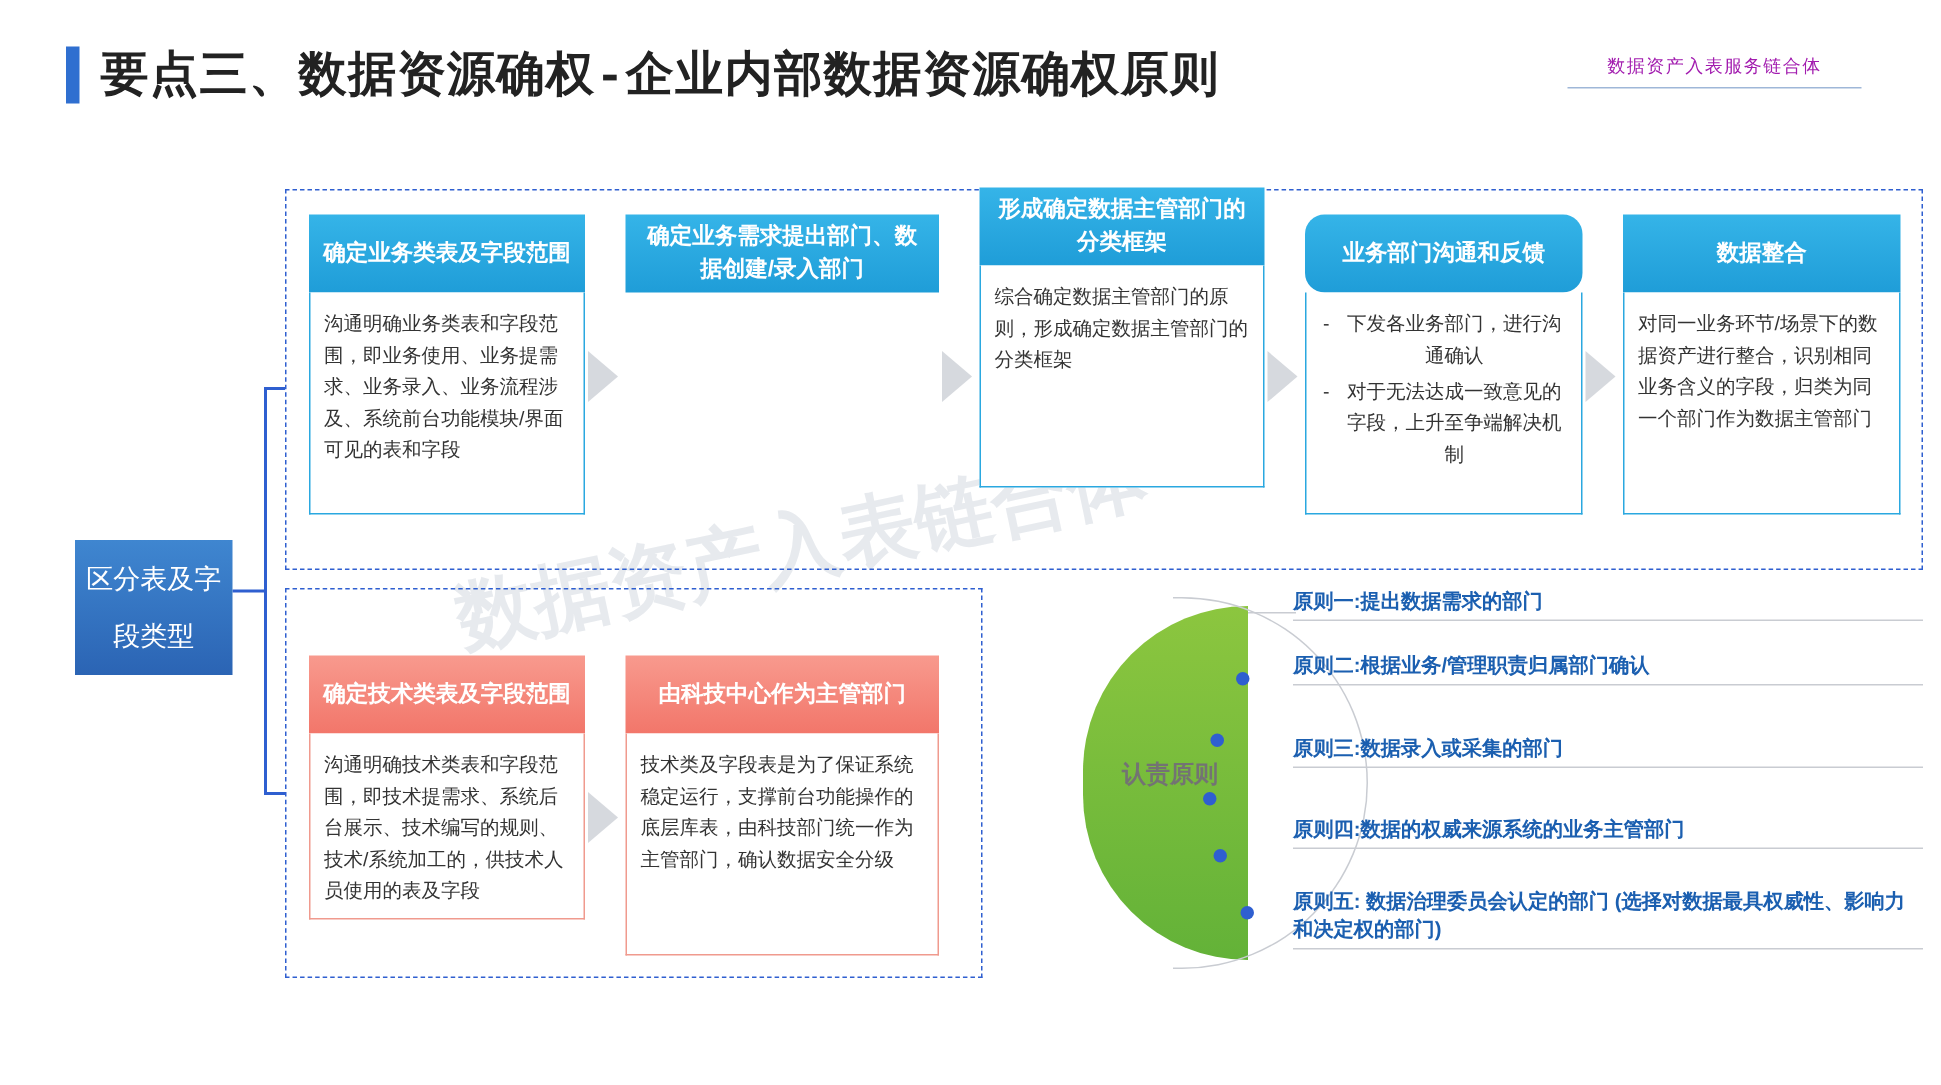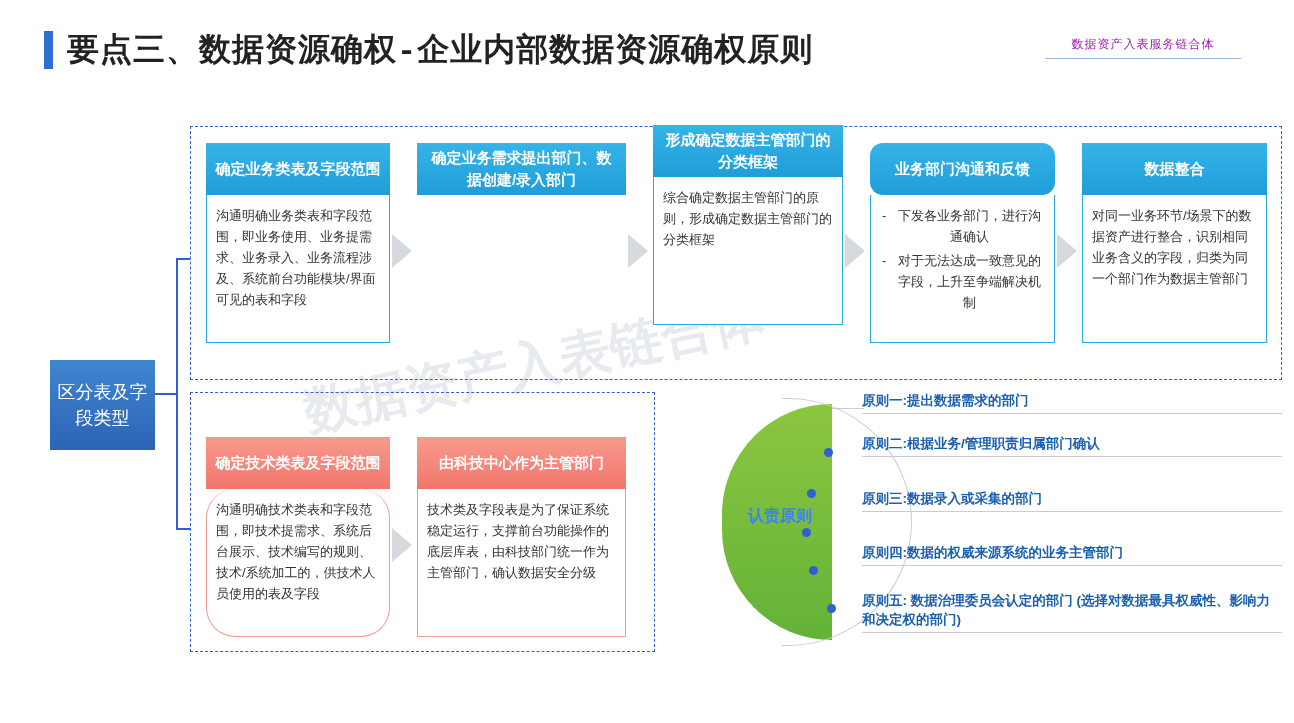--- a/index.html
+++ b/index.html
@@ -103,7 +103,7 @@
     background: linear-gradient(180deg,#3f86d0,#2b64b4);
     color: #fff;
     font-size: 18px;
-    line-height: 26px;
+    line-height: 38px;
     display: flex;
     align-items: center;
     justify-content: center;

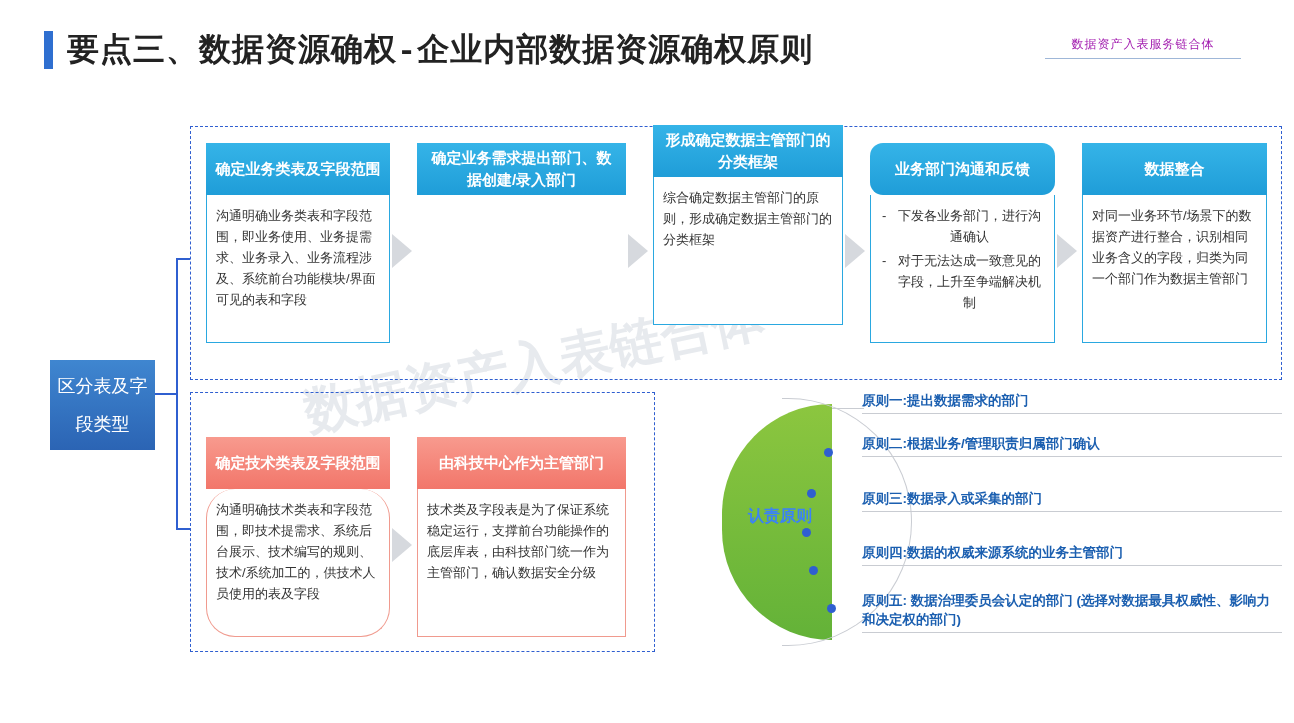--- a/index.html
+++ b/index.html
@@ -315,7 +315,7 @@
 
 <div class="card" style="left:206px; top:437px; width:184px;">
   <div class="card-head pink-head" style="height:52px;">确定技术类表及字段范围</div>
-  <div class="card-body pink" style="height:148px;border-radius:29px;">沟通明确技术类表和字段范围，即技术提需求、系统后台展示、技术编写的规则、技术/系统加工的，供技术人员使用的表及字段</div>
+  <div class="card-body pink" style="height:124px;">沟通明确技术类表和字段范围，即技术提需求、系统后台展示、技术编写的规则、技术/系统加工的，供技术人员使用的表及字段</div>
 </div>
 <div class="arrow" style="left:392px; top:528px;"></div>
 

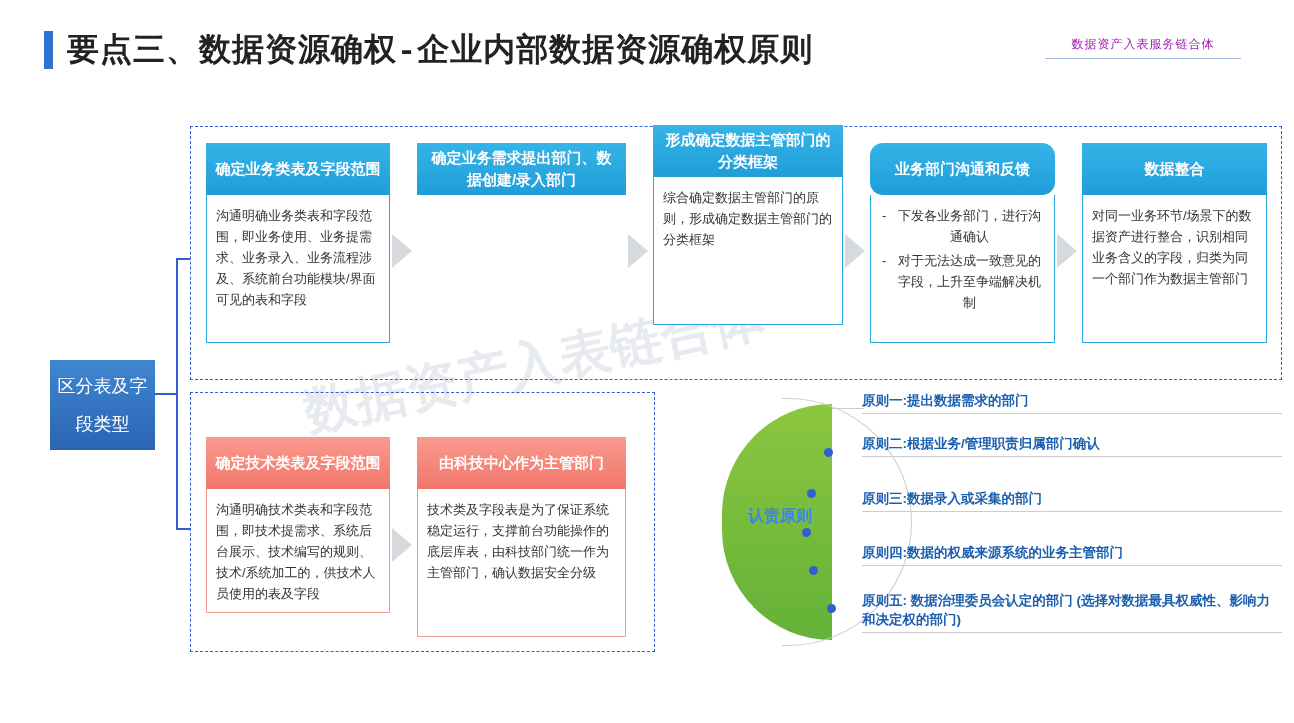--- a/index.html
+++ b/index.html
@@ -214,7 +214,7 @@
     top: 120px;
     width: 100px;
     text-align: center;
-    color: #3b82f6;
+    color: #737373;
     font-size: 16px;
     font-weight: bold;
   }

